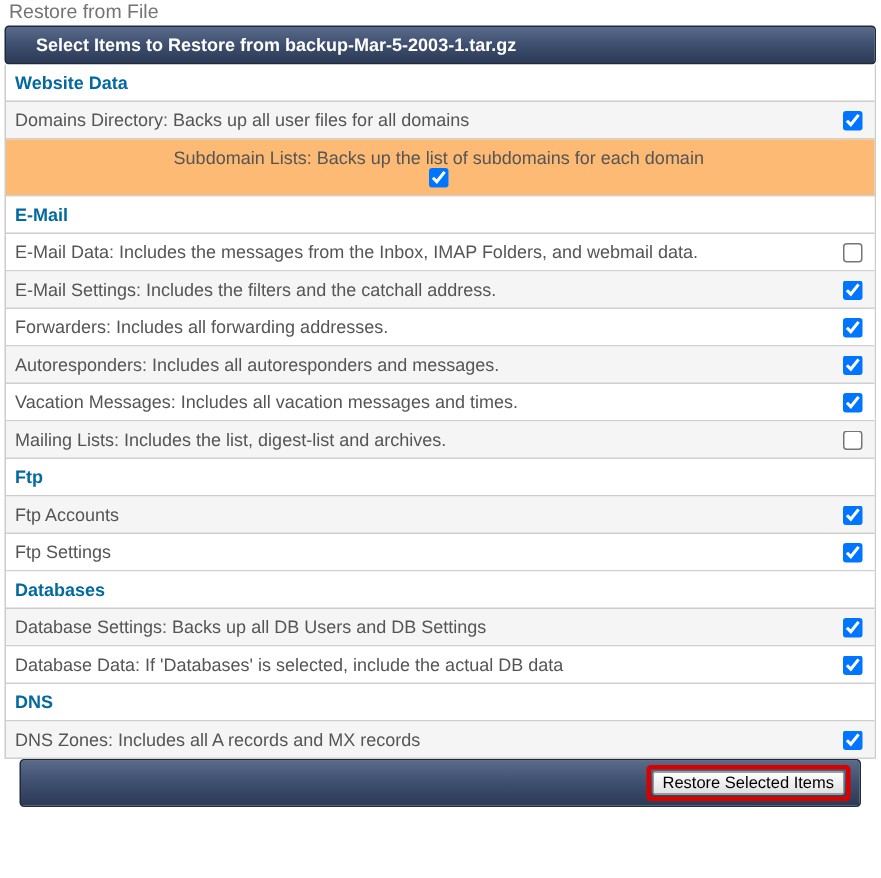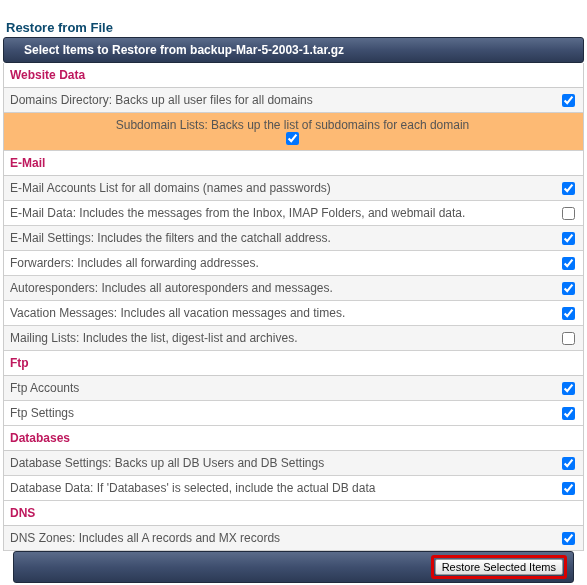--- a/index.html
+++ b/index.html
@@ -11,10 +11,10 @@
   width: 587px;
 }
 .page-title {
-  font-weight: bold;
+  font-weight: normal;
   font-size: 13px;
-  padding: 20px 6px 2px 6px;
-  color: #0c4a6e;
+  padding: 0 6px 2px 6px;
+  color: #737373;
 }
 .banner {
   background: linear-gradient(to bottom, #5a6b8a 0%, #3e4e6e 50%, #2c3a55 100%);

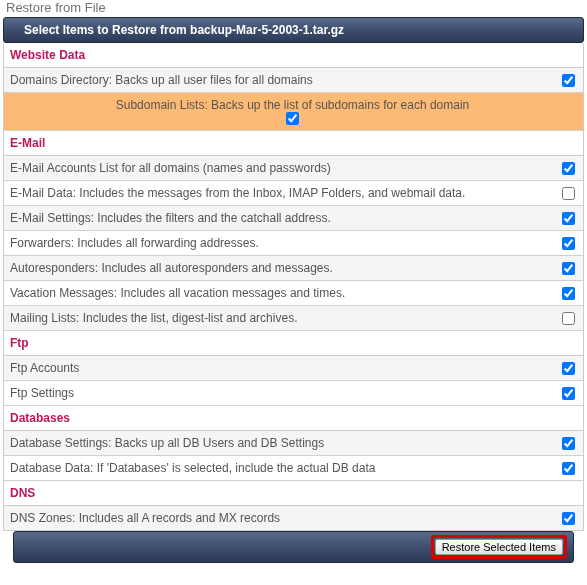--- a/index.html
+++ b/index.html
@@ -32,7 +32,7 @@
   padding: 5px 6px;
   background: #fff;
   border-bottom: 1px solid #ccc;
-  color: #be185d;
+  color: #0369a1;
 }
 .row {
   display: flex;

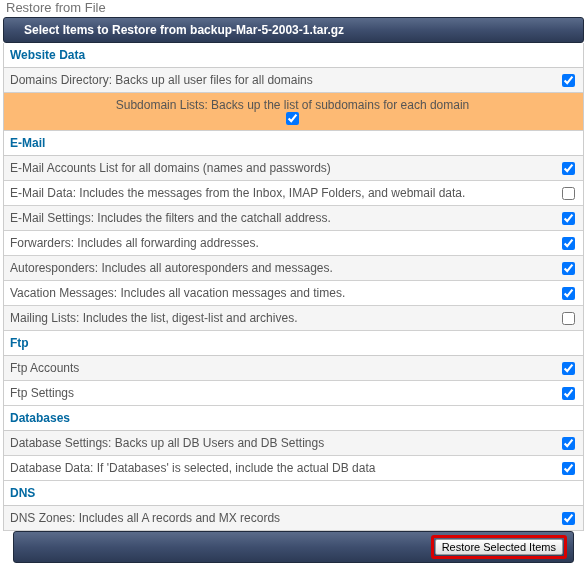--- a/index.html
+++ b/index.html
@@ -91,10 +91,6 @@
       <input type="checkbox" checked="" style="">
     </div>
     <div class="section-header">E-Mail</div>
-    <div class="row striped" style="background: rgb(245, 245, 245);">
-      <span class="label">E-Mail Accounts List for all domains (names and passwords)</span>
-      <input type="checkbox" checked="" style="">
-    </div>
     <div class="row" style="background: rgb(255, 255, 255);">
       <span class="label">E-Mail Data: Includes the messages from the Inbox, IMAP Folders, and webmail data.</span>
       <input type="checkbox" style="">

